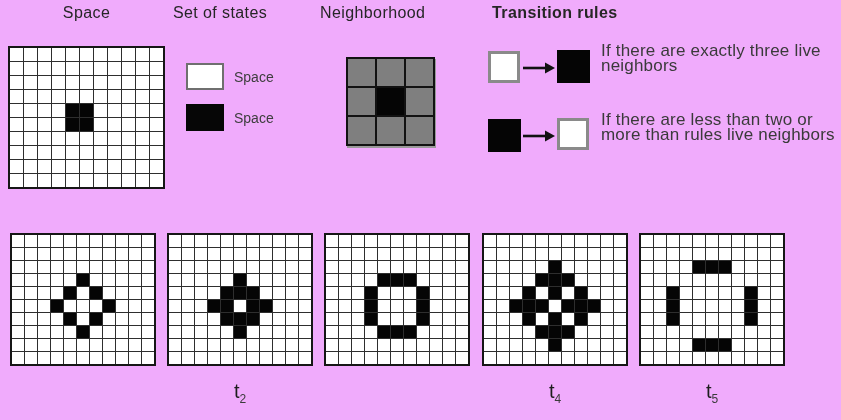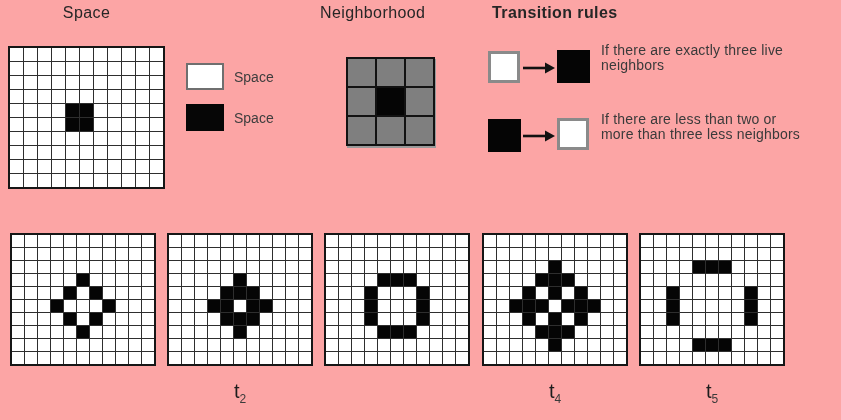--- a/index.html
+++ b/index.html
@@ -3,7 +3,7 @@
 <meta charset="utf-8">
 <style>
   html,body{margin:0;padding:0;background:#fff;}
-  .page{position:relative;width:841px;height:420px;background:#fca5a5;overflow:hidden;
+  .page{position:relative;width:841px;height:420px;background:#f0abfc;overflow:hidden;
         font-family:"Liberation Sans","DejaVu Sans",sans-serif;color:#2b2b2b;}
 
   .hdr{position:absolute;top:4px;font-size:16px;letter-spacing:.4px;color:#262626;white-space:nowrap;}

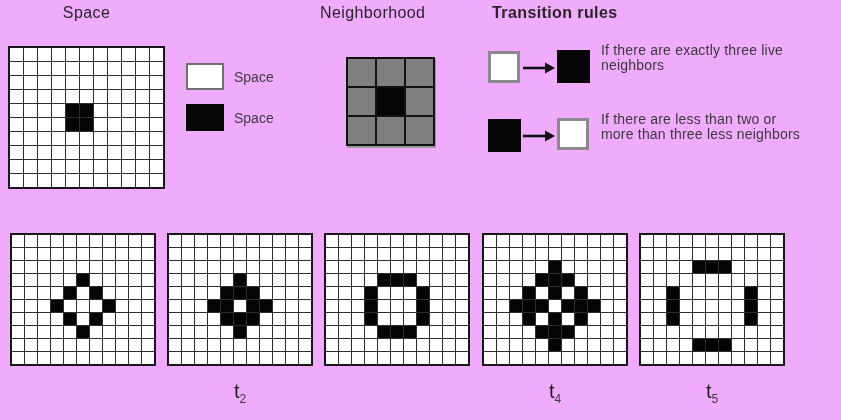--- a/index.html
+++ b/index.html
@@ -72,6 +72,7 @@
 <div class="page">
 
   <div class="hdr hdr-space">Space</div>
+  <div class="hdr hdr-states">Set of states</div>
   <div class="hdr hdr-nbhd">Neighborhood</div>
   <div class="hdr hdr-rules">Transition rules</div>
 

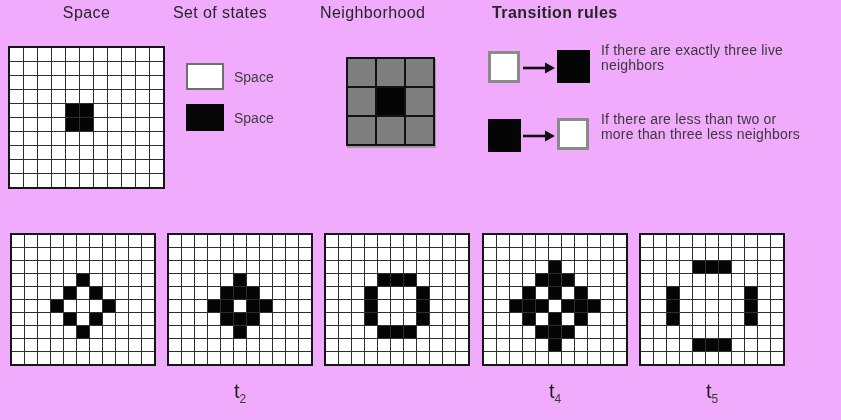--- a/index.html
+++ b/index.html
@@ -62,7 +62,7 @@
   .arrow{position:absolute;width:32px;height:14px;}
   #r1-arrow{left:523px;top:61px;}
   #r2-arrow{left:523px;top:129px;}
-  .rule-text{position:absolute;font-size:14px;line-height:15px;color:#3a3a3a;letter-spacing:.2px;white-space:nowrap;}
+  .rule-text{position:absolute;font-size:17px;line-height:15px;color:#3a3a3a;letter-spacing:.2px;white-space:nowrap;}
   #r1-text{left:601px;top:43px;}
   #r2-text{left:601px;top:112px;}
 </style>

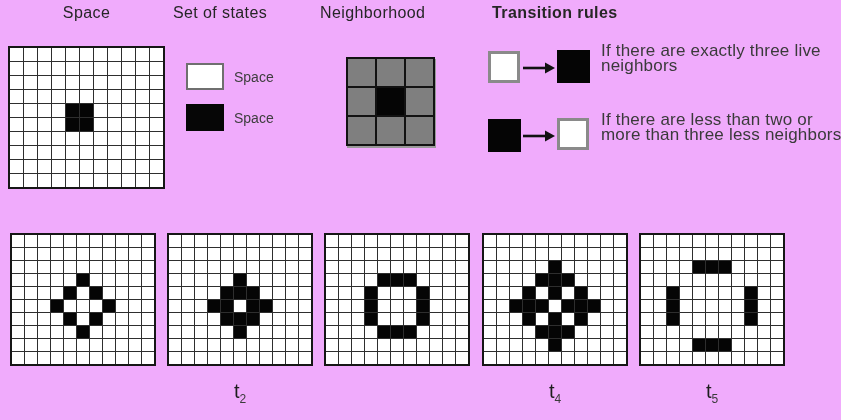--- a/index.html
+++ b/index.html
@@ -225,7 +225,7 @@
   <div id="r2-to" class="rule-sq white"></div>
   <div id="r2-text" class="rule-text">
     <div>If there are less than two or</div>
-    <div>more than three less neighbors</div>
+    <div>more than rules live neighbors</div>
   </div>
 
   <div id="g1" class="cellgrid grid-sm">

